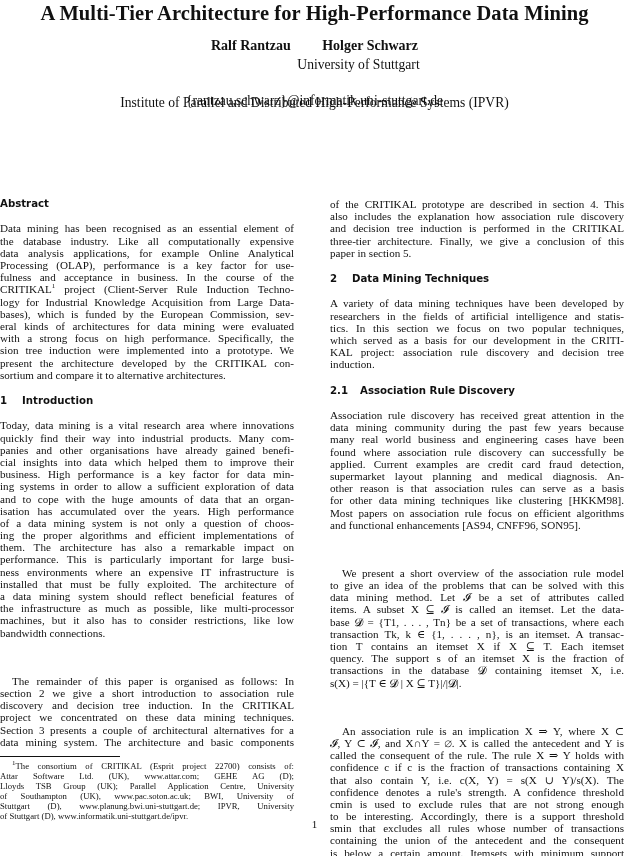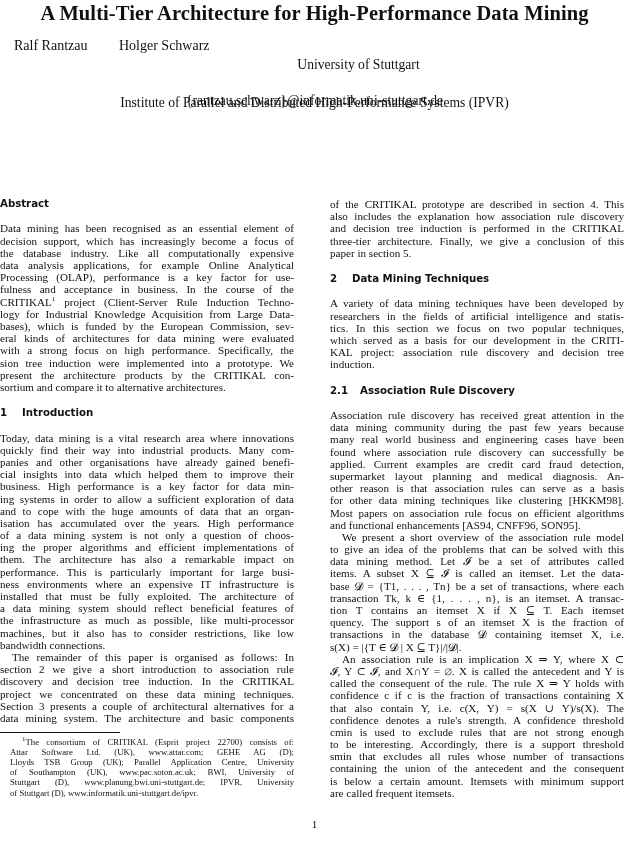--- a/index.html
+++ b/index.html
@@ -5,7 +5,7 @@
   html, body { margin: 0; padding: 0; background: #ffffff; }
   body { width: 629px; height: 856px; position: relative; overflow: hidden; color: #111; font-family: "Liberation Serif", "DejaVu Serif", serif; }
   .title { position: absolute; top: 2px; left: 0; width: 629px; text-align: center; font-size: 20.5px; font-weight: bold; letter-spacing: 0.1px; }
-  .authors { position: absolute; top: 38px; left: 0; width: 629px; font-size: 14px; font-weight: normal; }
+  .authors { position: absolute; top: 38px; left: 0; width: 629px; text-align: center; font-size: 14px; font-weight: bold; }
   .authors span { margin: 0 14px; }
   .aff { position: absolute; left: 0; width: 629px; text-align: center; font-size: 13.6px; }
   .aff1 { top: 57px; padding-left: 44px; } .aff2 { top: 75px; margin-top: 20px; } .aff3 { top: 93px; }

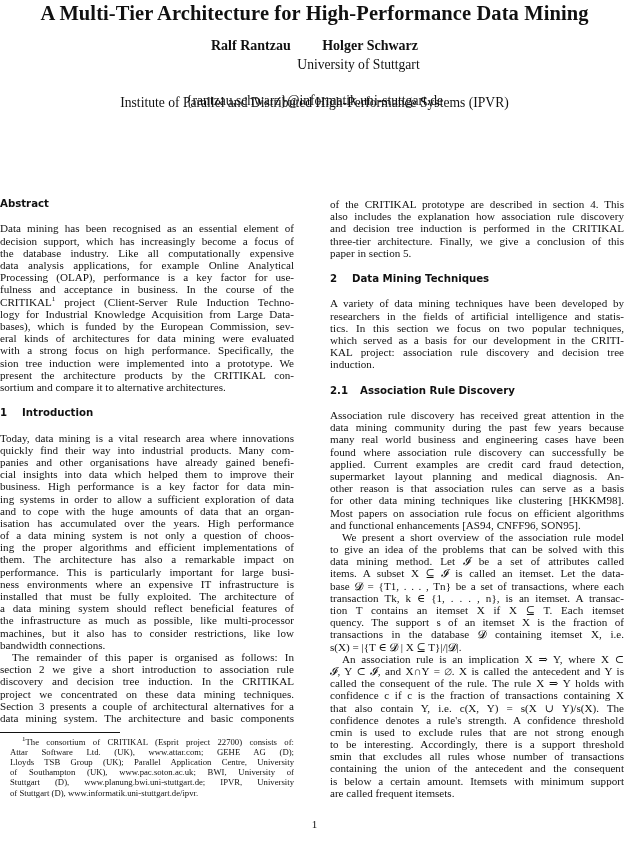--- a/index.html
+++ b/index.html
@@ -43,7 +43,6 @@
   <div class="gap-s"></div>
   <div>
     <span class="ln">Data mining has been recognised as an essential element of</span>
-    <span class="ln">decision support, which has increasingly become a focus of</span>
     <span class="ln">the database industry.  Like all computationally expensive</span>
     <span class="ln">data analysis applications, for example Online Analytical</span>
     <span class="ln">Processing (OLAP), performance is a key factor for use-</span>

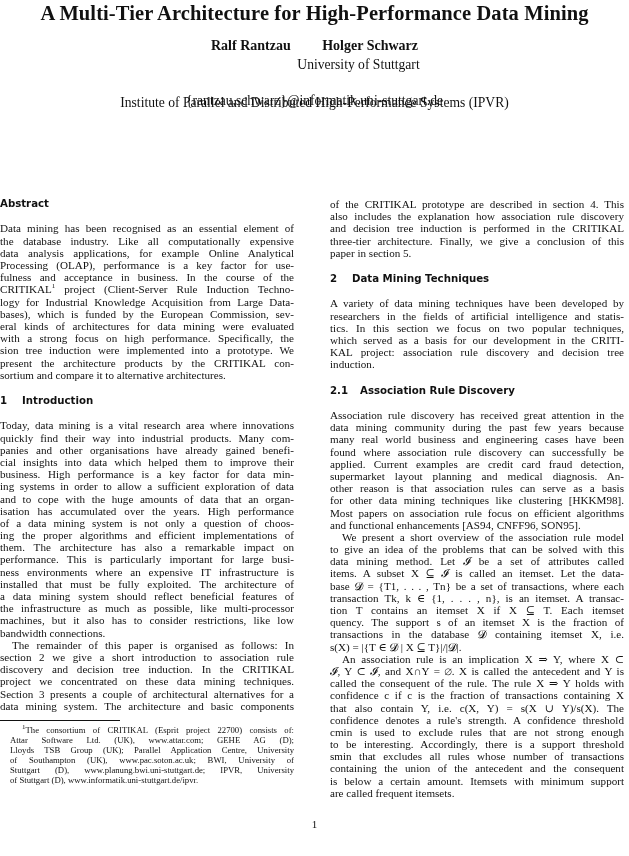--- a/index.html
+++ b/index.html
@@ -53,7 +53,7 @@
     <span class="ln">eral kinds of architectures for data mining were evaluated</span>
     <span class="ln">with a strong focus on high performance.  Specifically, the</span>
     <span class="ln">sion tree induction were implemented into a prototype. We</span>
-    <span class="ln">present the architecture products by the CRITIKAL con-</span>
+    <span class="ln">present the architecture developed by the CRITIKAL con-</span>
     <span class="ln last">sortium and compare it to alternative architectures.</span>
   </div>
   <div class="gap-m"></div>

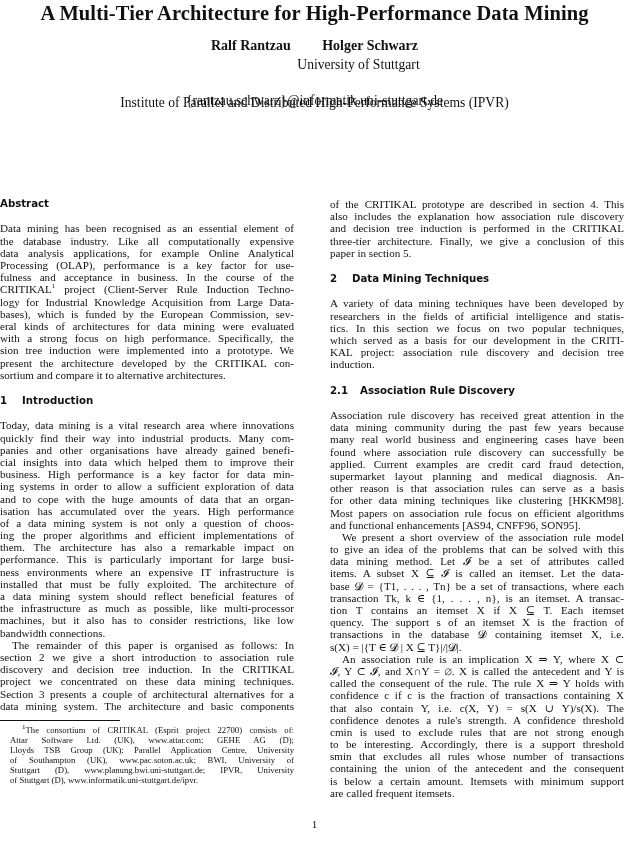--- a/index.html
+++ b/index.html
@@ -14,7 +14,7 @@
   .col-right { left: 330px; top: 198px; }
   .ln { display: block; white-space: nowrap; text-align: justify; text-align-last: justify; height: 12.2px; }
   .ln.last { text-align-last: left; }
-  .ln.indent { text-indent: 12px; }
+  .ln.indent { text-indent: 12px; margin-top: 36px; }
   .h { font-family: "DejaVu Sans", "Liberation Sans", sans-serif; font-weight: bold; font-size: 10.2px; height: 12.2px; display: block; }
   .h .num { display: inline-block; width: 22px; }
   .h.sub .num { width: 30px; }

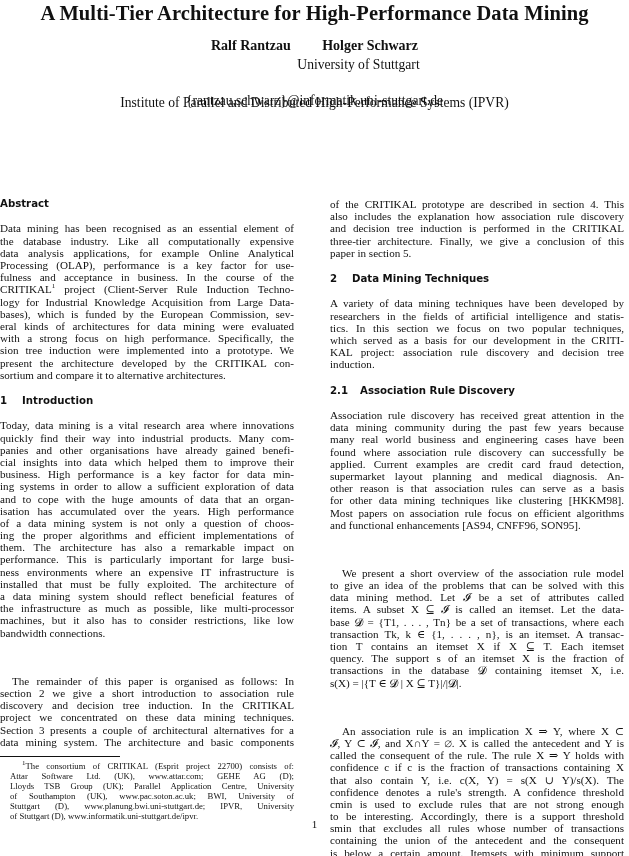--- a/index.html
+++ b/index.html
@@ -21,7 +21,7 @@
   .gap-s { height: 12.3px; }
   .gap-m { height: 14px; }
   .rule { width: 120px; border-top: 1px solid #111; margin: 8px 0 4px 0; }
-  .fn { font-size: 8.7px; line-height: 10.1px; font-family: "Liberation Serif", serif; padding-left: 10px; }
+  .fn { font-size: 8.7px; line-height: 10.1px; font-family: "Liberation Serif", serif; }
   .fn .ln { height: 10.1px; }
   .pagenum { position: absolute; top: 818px; left: 0; width: 629px; text-align: center; font-size: 11px; }
   sup { font-size: 7px; line-height: 0; }

